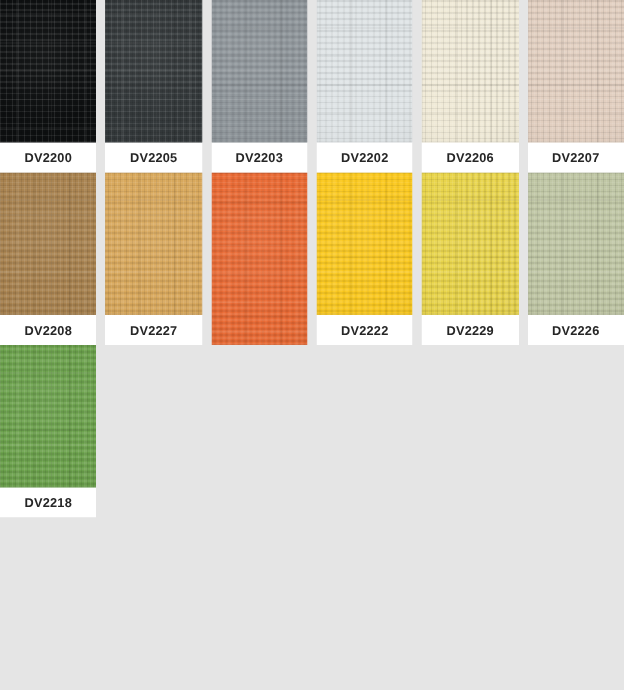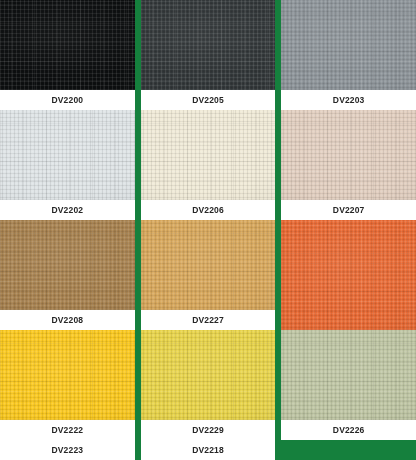--- a/index.html
+++ b/index.html
@@ -20,11 +20,11 @@
     width: 416px;
     height: 460px;
     display: grid;
-    grid-template-columns: repeat(3, 1fr);
+    grid-template-columns: repeat(6, 1fr);
     grid-template-rows: repeat(4, 1fr);
     column-gap: 6px;
     row-gap: 0px;
-    background: #15803d;
+    background: #e5e5e5;
     box-sizing: border-box;
   }
 

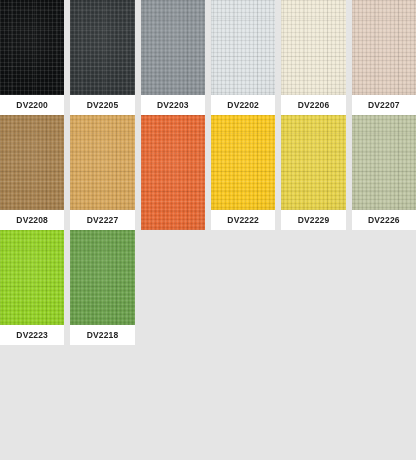--- a/index.html
+++ b/index.html
@@ -220,14 +220,6 @@
       <div class="swatch-label">DV2226</div>
     </div>
     <div class="swatch-cell">
-      <div class="swatch-chip" style="background-color: rgb(148, 211, 36);">
-        <div class="weave-fine"></div>
-        <div class="weave-slub"></div>
-        <div class="weave-shade"></div>
-      </div>
-      <div class="swatch-label">DV2223</div>
-    </div>
-    <div class="swatch-cell">
       <div class="swatch-chip" style="background-color: rgb(107, 161, 76);">
         <div class="weave-fine"></div>
         <div class="weave-slub"></div>

